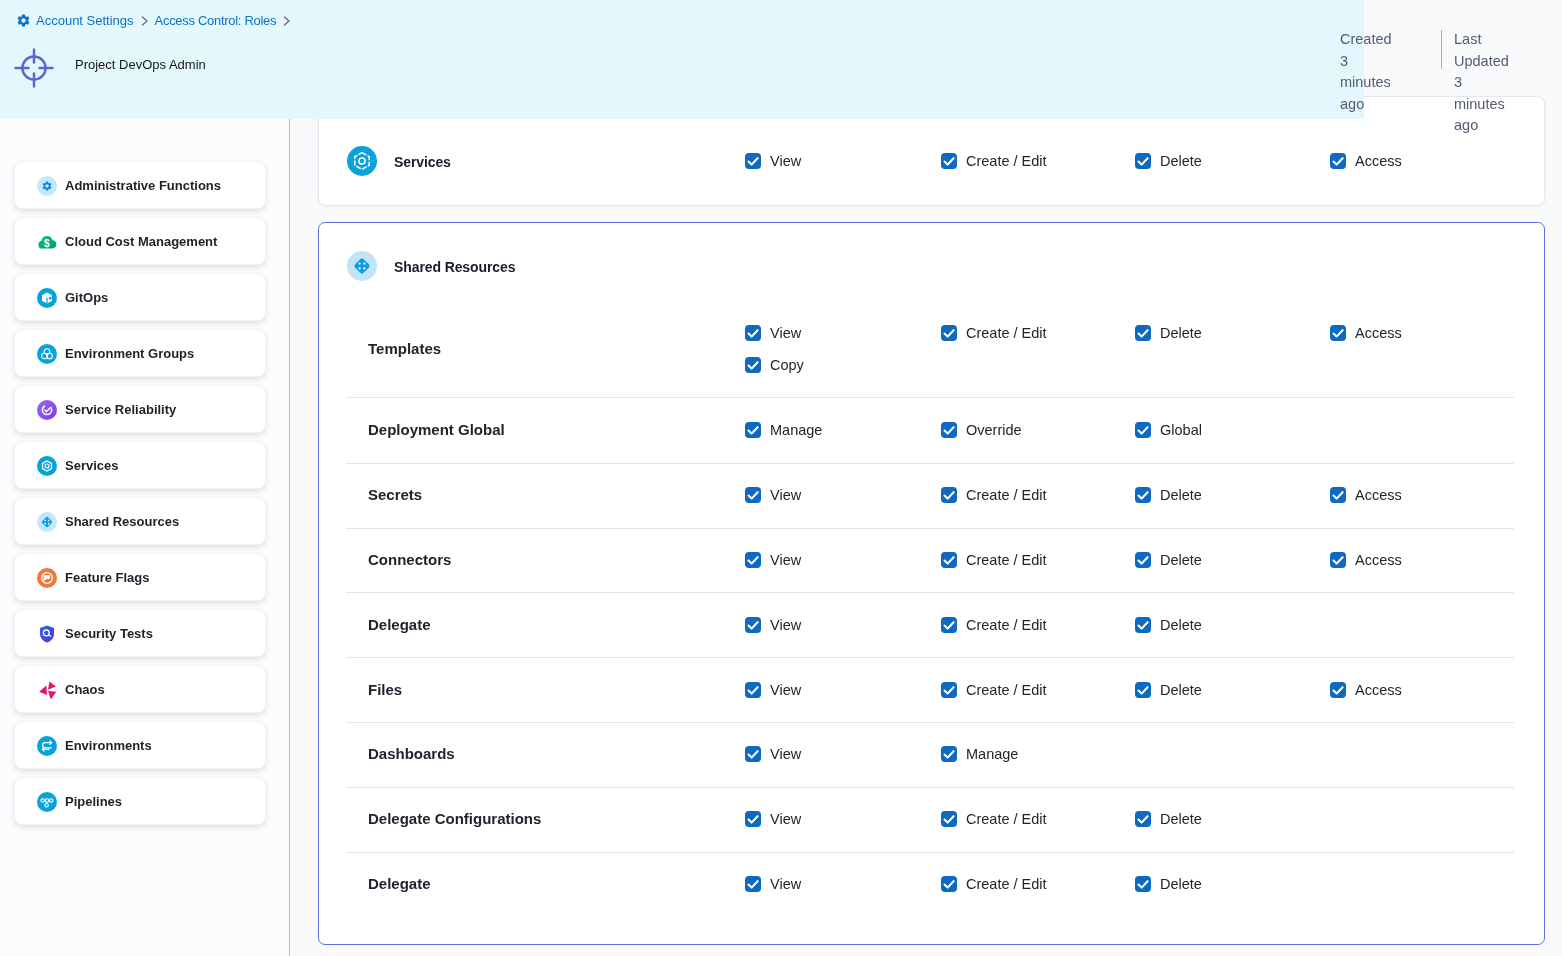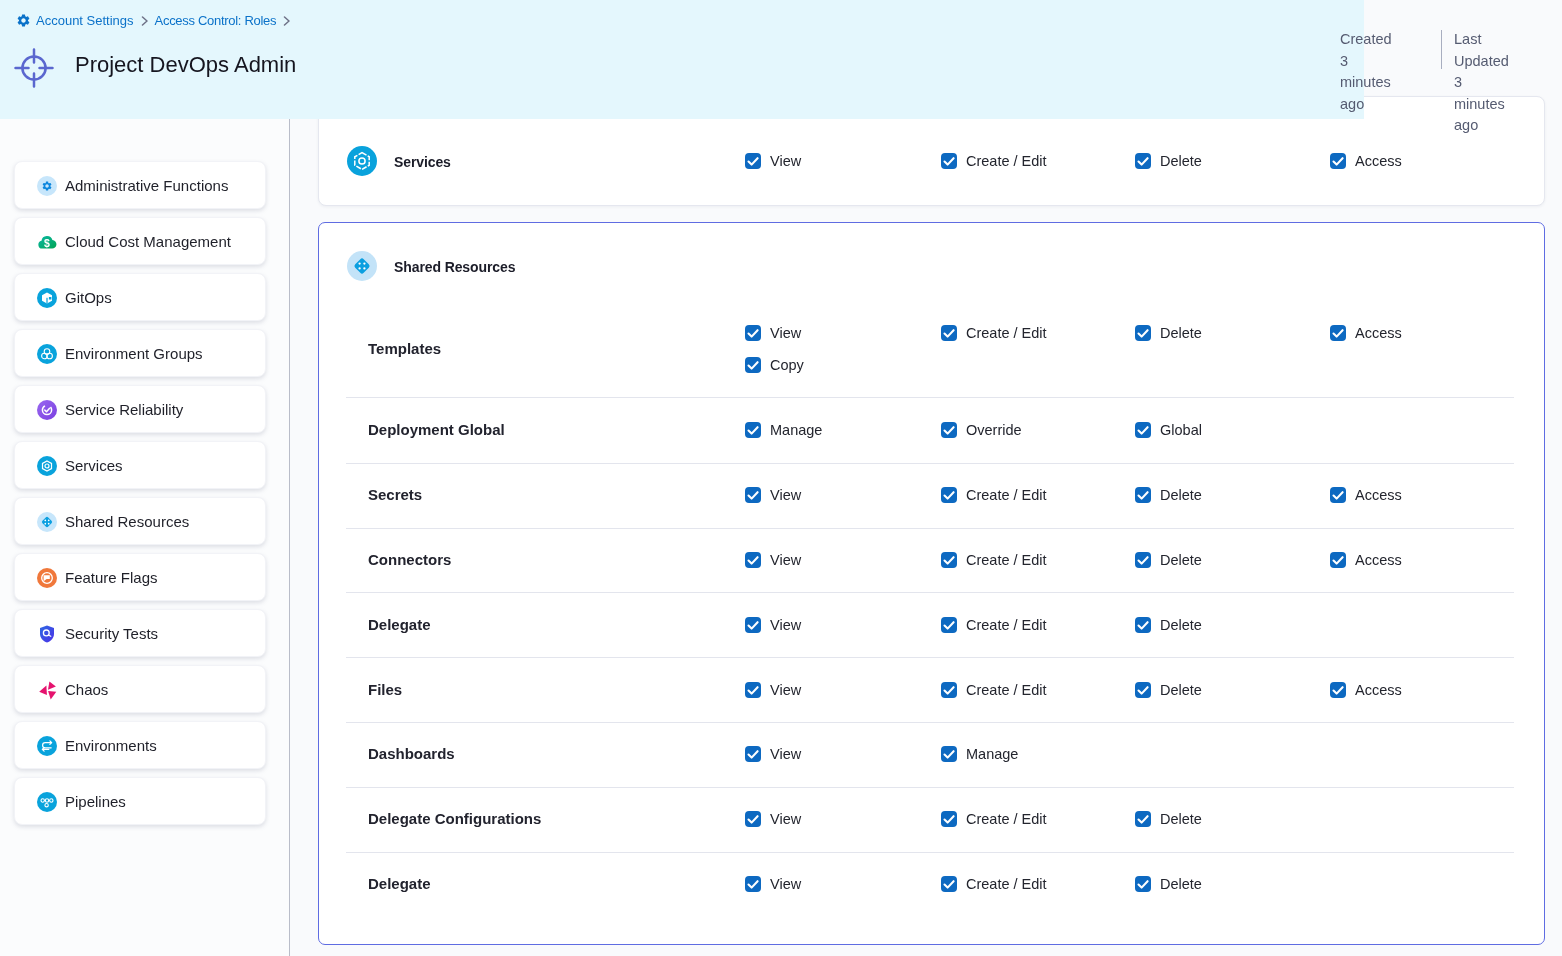--- a/index.html
+++ b/index.html
@@ -22,7 +22,7 @@
 .crumb{position:absolute;top:12px;left:16px;height:16px;display:flex;align-items:center;font-size:13px}
 .crumb a{color:#0b72c9;text-decoration:none}
 .crumb .cv{margin:1px 7px 0}
-#title{position:absolute;left:75px;top:55px;font-size:22px;line-height:19px;font-weight:500;color:#15151f}
+#title{position:absolute;left:75px;top:55px;font-size:13px;line-height:19px;font-weight:500;color:#15151f}
 .meta{position:absolute;top:29px;font-size:14.5px;color:#555b71;line-height:21.5px}
 #mdiv{position:absolute;left:1441px;top:30px;width:1px;height:39px;background:#a8aec0}
 </style>

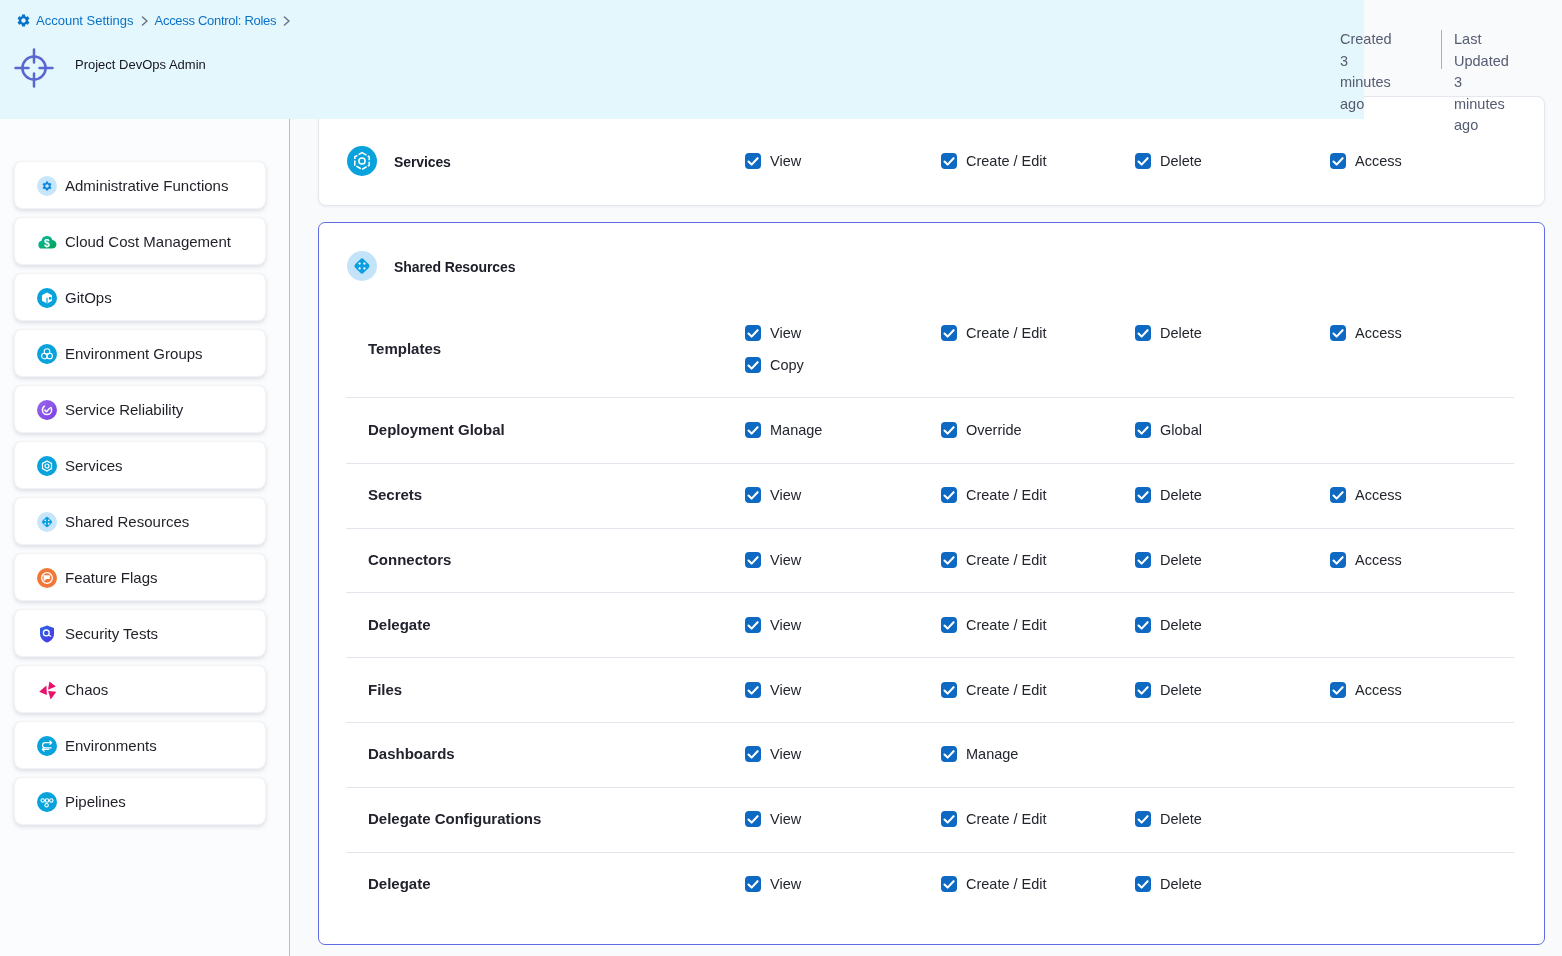--- a/index.html
+++ b/index.html
@@ -18,7 +18,7 @@
 #sidebar{position:absolute;left:0;top:119px;width:290px;height:837px;background:#fbfcfd;border-right:1px solid #b9bdc9}
 .scard{position:absolute;left:14px;width:252px;height:48px;background:#fff;border-radius:8px;border:1px solid #f2f3f7;box-shadow:0 2px 4px rgba(120,125,145,.22)}
 .scard .ic{position:absolute;left:22px;top:14px;width:20px;height:20px}
-.scard .lb{position:absolute;left:50px;top:0;height:46px;display:flex;align-items:center;font-size:15px;font-weight:400;color:#1f2029}
+.scard .lb{position:absolute;left:50px;top:0;height:46px;display:flex;align-items:center;font-size:13px;font-weight:700;color:#1f2029}
 .crumb{position:absolute;top:12px;left:16px;height:16px;display:flex;align-items:center;font-size:13px}
 .crumb a{color:#0b72c9;text-decoration:none}
 .crumb .cv{margin:1px 7px 0}

